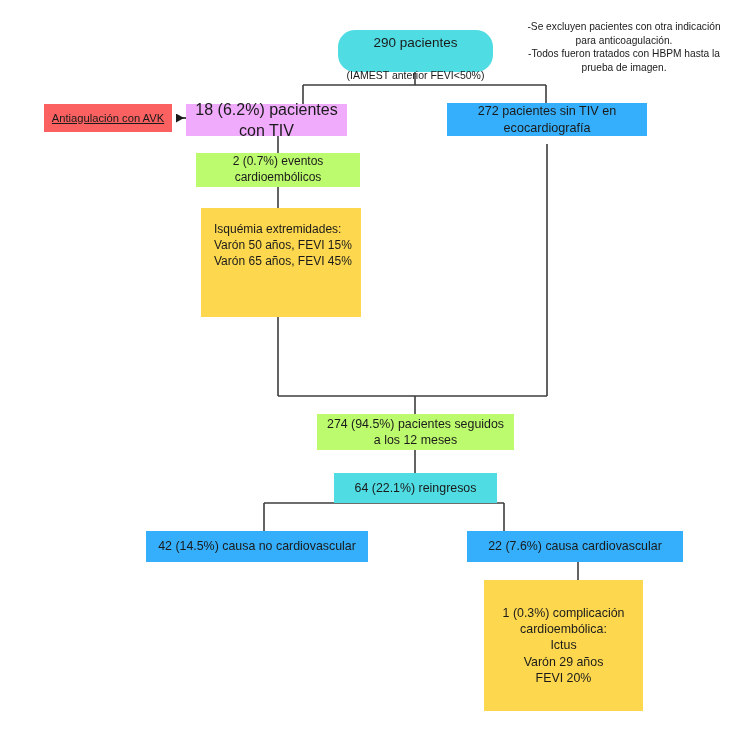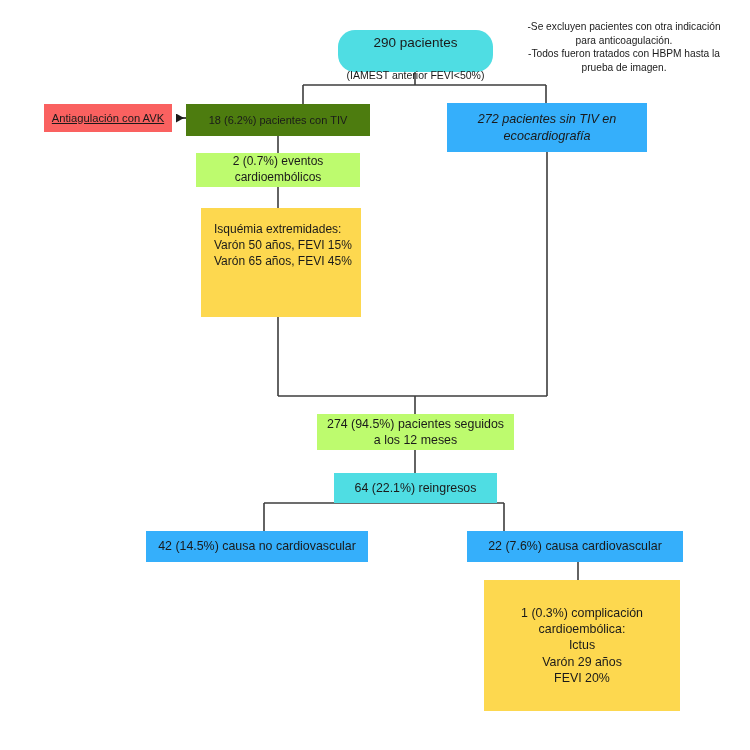--- a/index.html
+++ b/index.html
@@ -106,7 +106,7 @@
 -Todos fueron tratados con HBPM hasta la
 prueba de imagen.</div>
 
-  <div class="node" style="left:186px; top:104px; width:184px; height:32px; background:#4d7c0f; font-size:11px;">18 (6.2%) pacientes con TIV</div>
+  <div class="node" style="left:186px; top:104px; width:161px; height:32px; background:#f0abfc; font-size:16px;">18 (6.2%) pacientes con TIV</div>
 
   <div class="node" style="left:44px; top:104px; width:128px; height:28px; background:#FA6160; font-size:11.2px;text-decoration:underline;">Antiagulación con AVK</div>
 

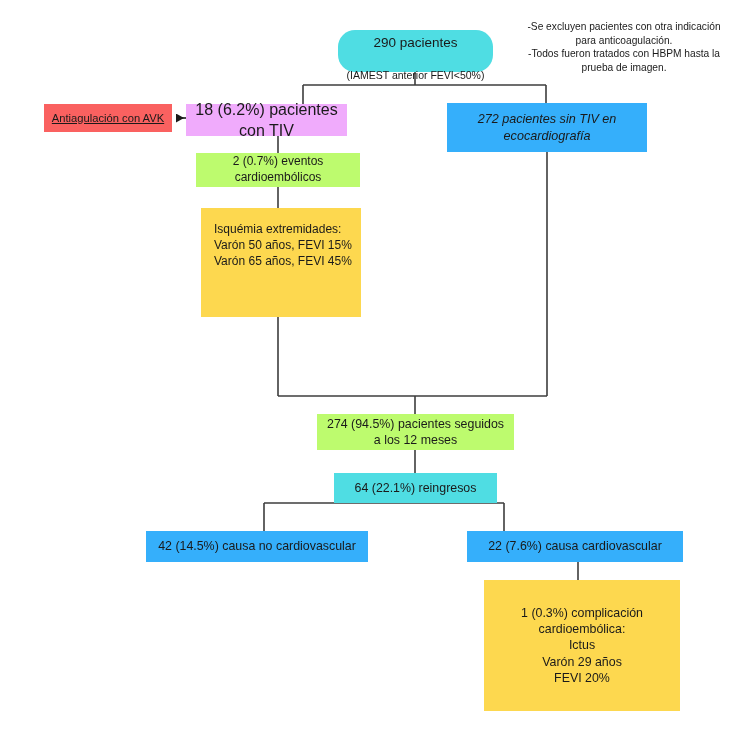--- a/index.html
+++ b/index.html
@@ -110,7 +110,7 @@
 
   <div class="node" style="left:44px; top:104px; width:128px; height:28px; background:#FA6160; font-size:11.2px;text-decoration:underline;">Antiagulación con AVK</div>
 
-  <div class="node" style="left:447px; top:103px; width:200px; height:49px; background:#35AFFB; font-size:12.6px;font-style:italic;">272 pacientes sin TIV en
+  <div class="node" style="left:447px; top:103px; width:200px; height:33px; background:#35AFFB; font-size:12.6px;">272 pacientes sin TIV en
 ecocardiografía</div>
 
   <div class="node" style="left:196px; top:153px; width:164px; height:34px; background:#BDFB6E; font-size:12px;">2 (0.7%) eventos

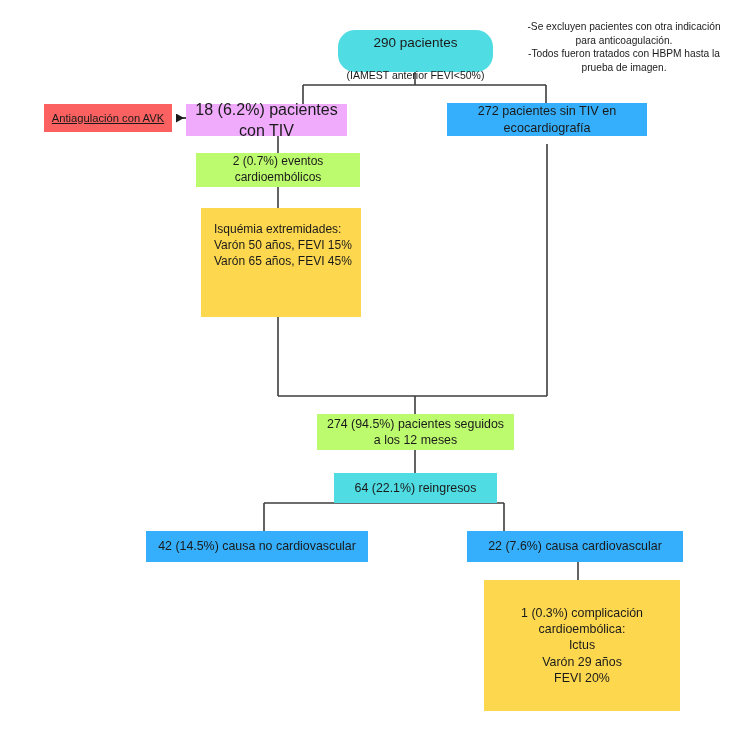--- a/index.html
+++ b/index.html
@@ -129,7 +129,7 @@
 
   <div class="node" style="left:467px; top:531px; width:216px; height:31px; background:#35AFFB; font-size:12.4px;">22 (7.6%) causa cardiovascular</div>
 
-  <div class="node" style="left:484px; top:580px; width:196px; height:131px; background:#FDD84F; font-size:12.4px;">1 (0.3%) complicación
+  <div class="node" style="left:484px; top:580px; width:159px; height:131px; background:#FDD84F; font-size:12.4px;">1 (0.3%) complicación
 cardioembólica:
 Ictus
 Varón 29 años

